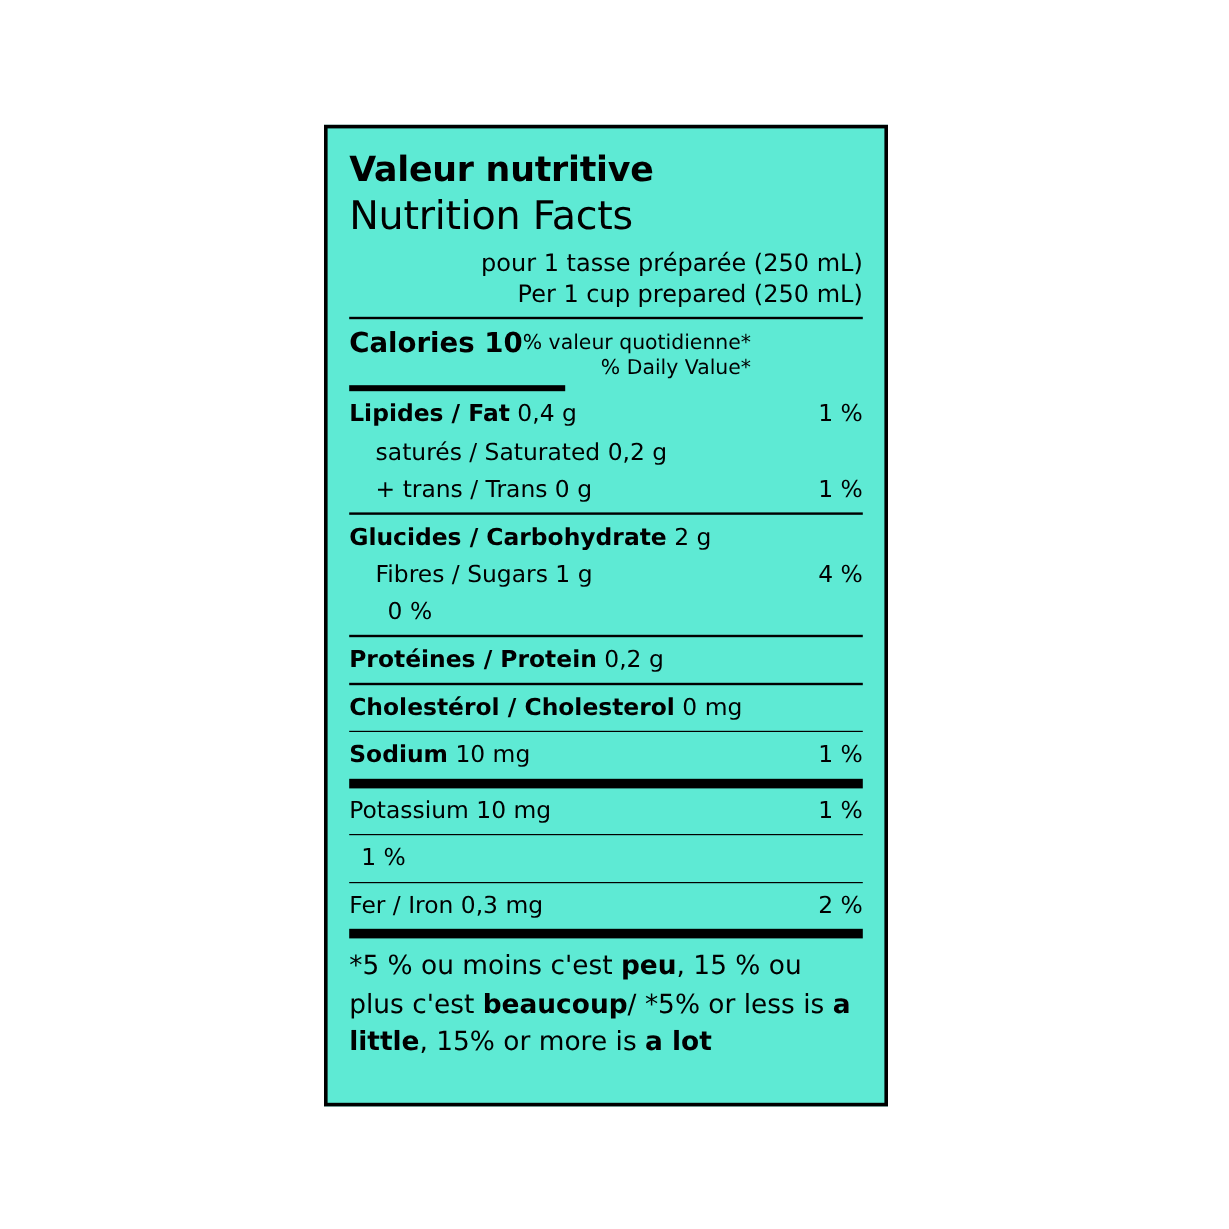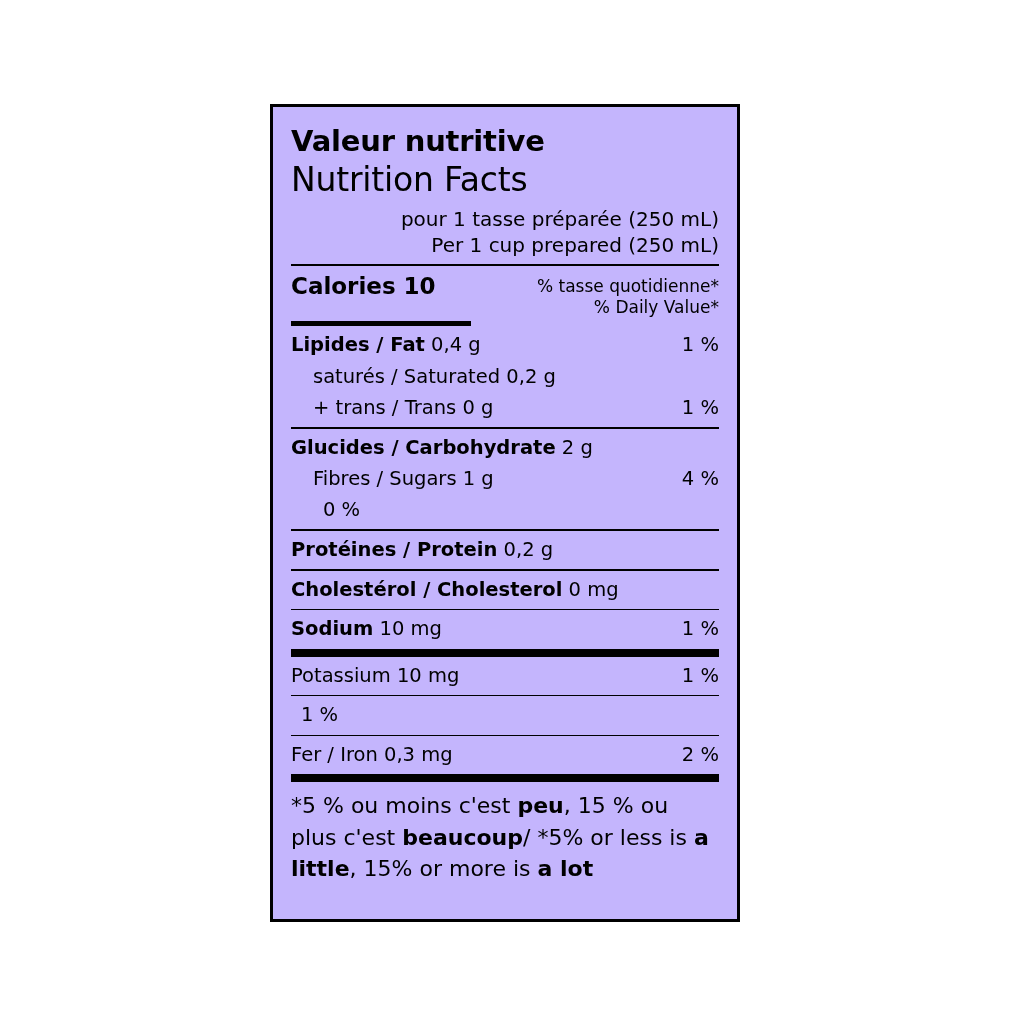--- a/index.html
+++ b/index.html
@@ -26,7 +26,7 @@
     height: 818px;
     border: 3px solid #000;
     box-sizing: border-box;
-    background: #c4b5fd;
+    background: #5eead4;
     padding: 14px 18px 10px 18px;
   }
   .title-fr {

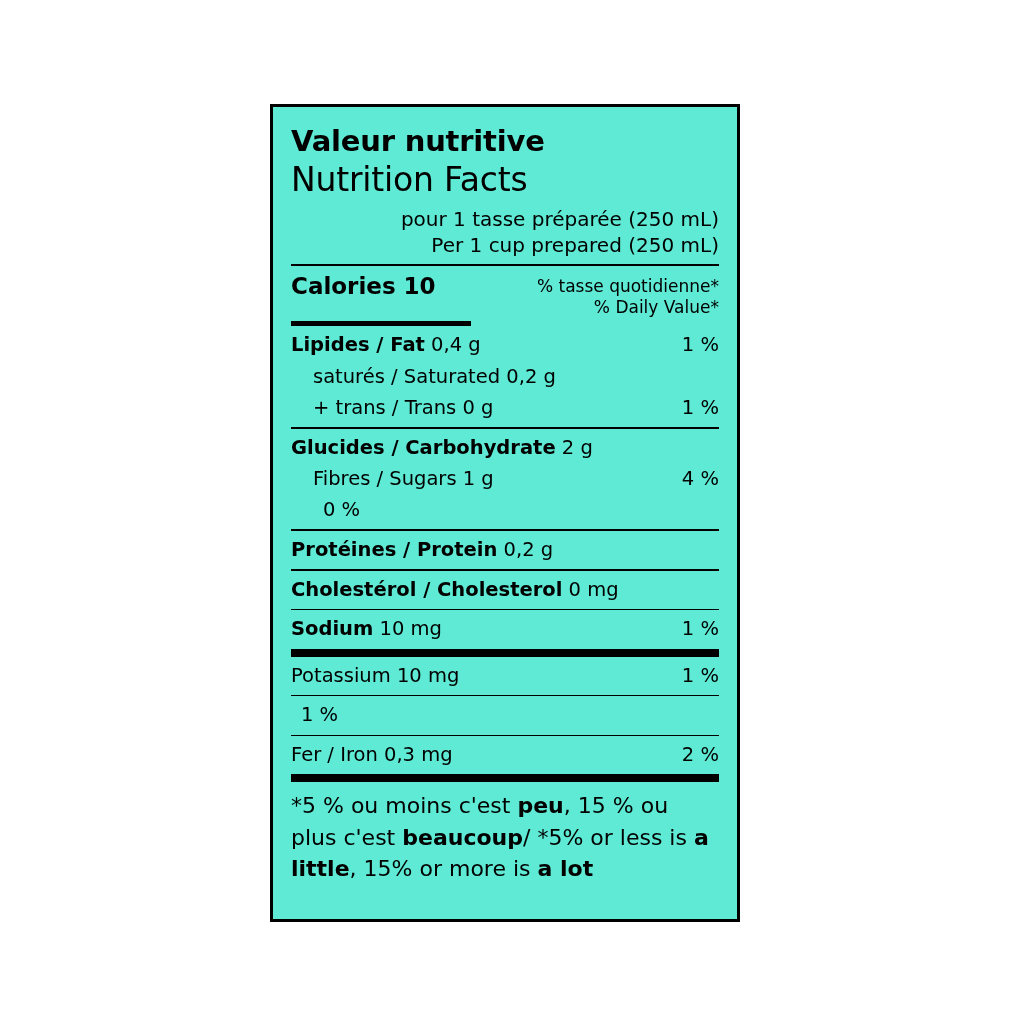--- a/index.html
+++ b/index.html
@@ -60,9 +60,8 @@
   .cal-row {
     display: flex;
     align-items: flex-start;
-    justify-content: space-between;
+    justify-content: flex-start;
     margin-top: 7px;
-    gap: 20px;
   }
   .cal-left {
     font-size: 23px;

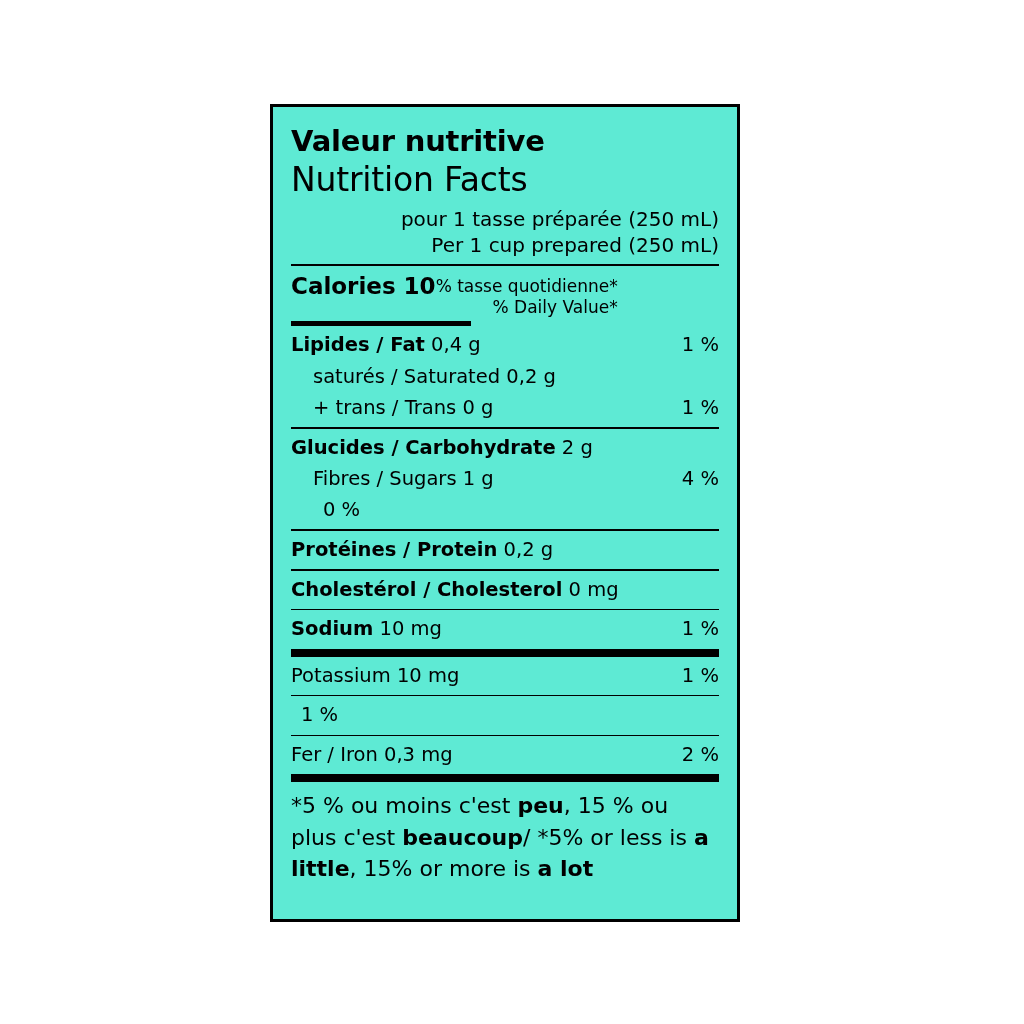--- a/index.html
+++ b/index.html
@@ -124,7 +124,7 @@
     <div class="cal-row">
       <div class="cal-left">Calories 10</div>
       <div class="dv-head">
-        <div class="fr">% tasse quotidienne*</div>
+        <div class="fr">% valeur quotidienne*</div>
         <div class="en">% Daily Value*</div>
       </div>
     </div>

